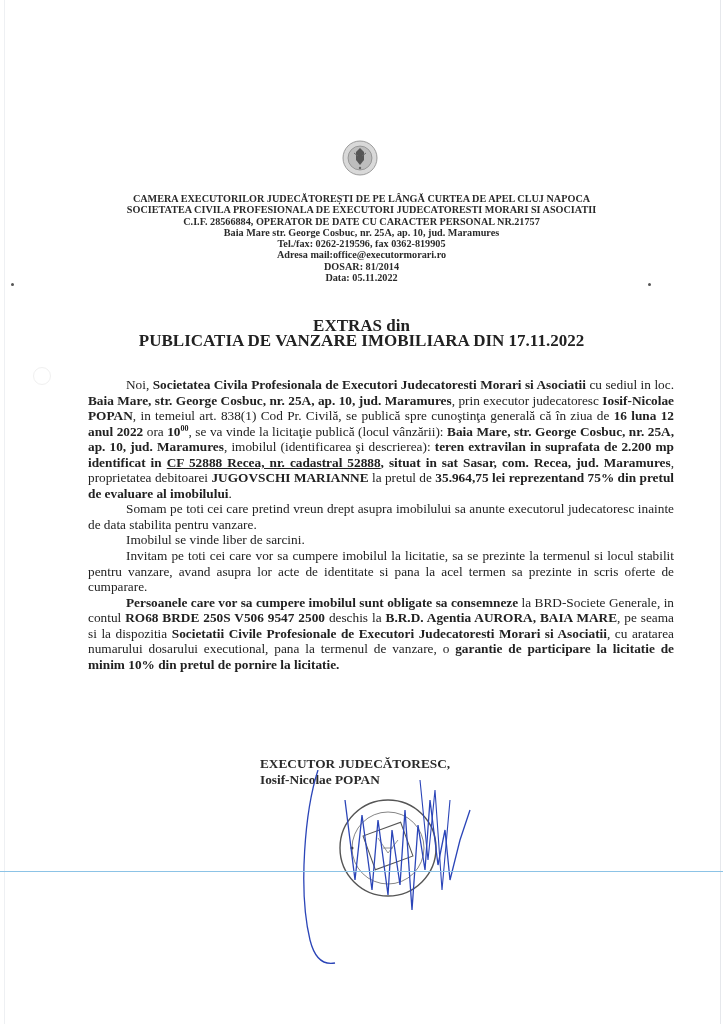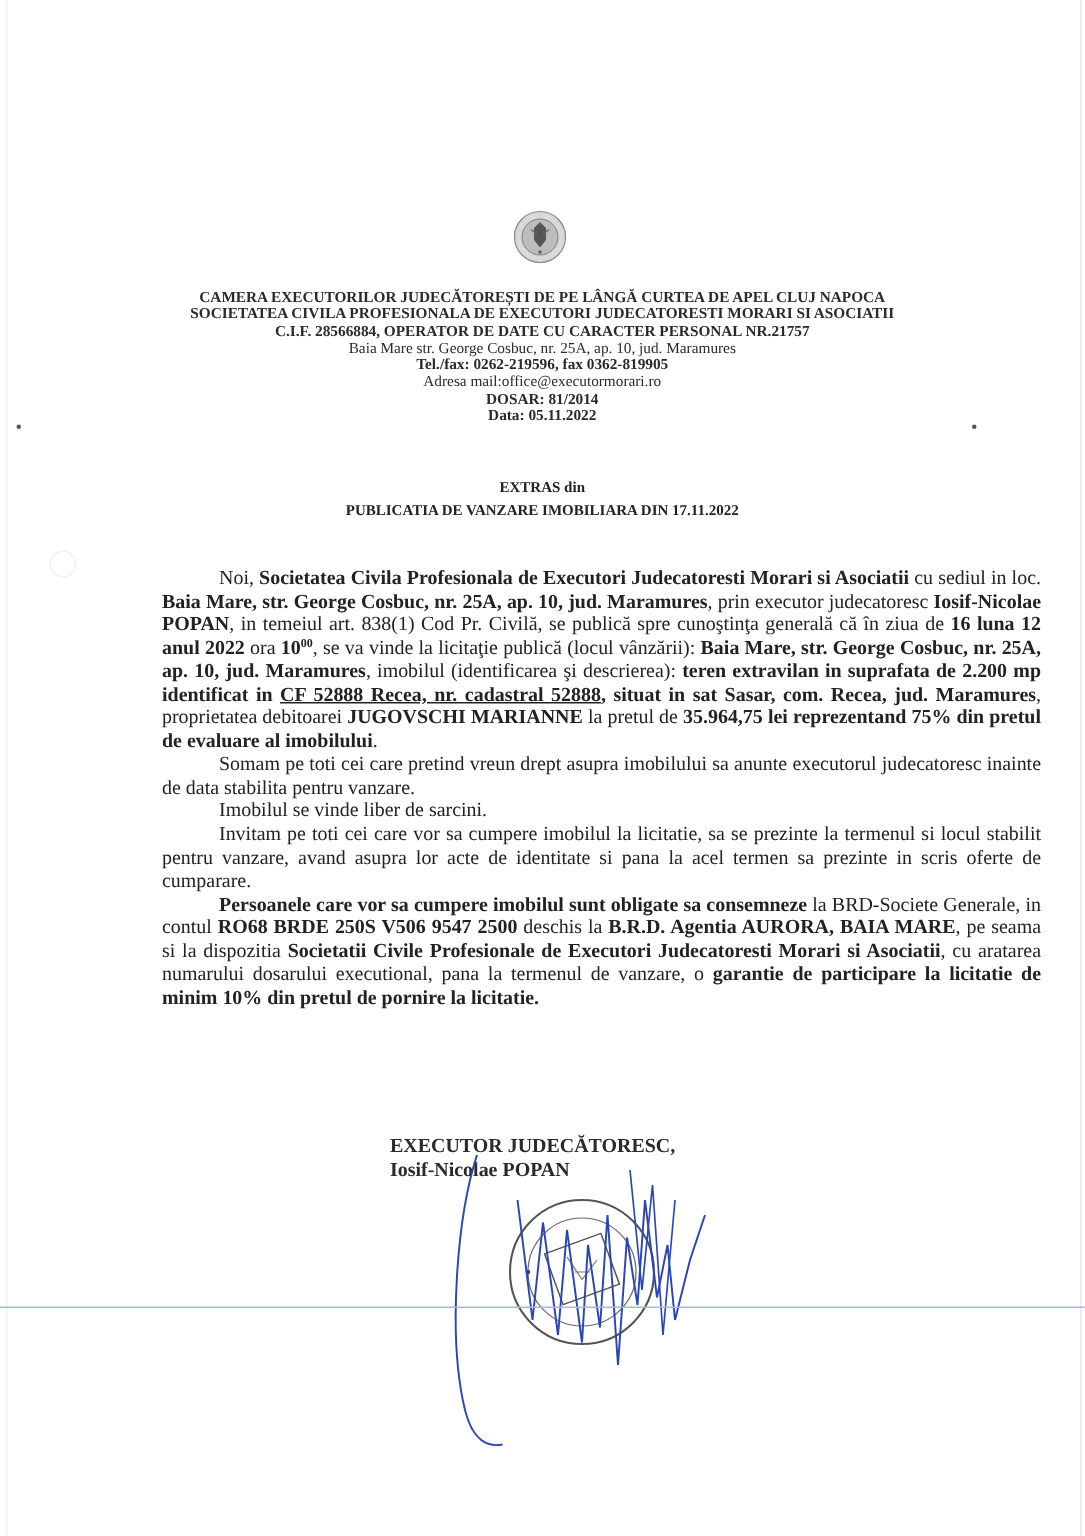--- a/index.html
+++ b/index.html
@@ -11,7 +11,7 @@
   .seal-top { position: absolute; left: 342px; top: 140px; width: 36px; height: 36px; }
   .header { position: absolute; left: 100px; top: 193px; width: 523px; text-align: center;
             font-size: 10.2px; line-height: 11.3px; font-weight: bold; color: #2a2a2a; }
-  .header .normal { font-weight: normal; }
+  .header .normal { font-weight: bold; }
   .header div { white-space: nowrap; }
   .title { position: absolute; left: 100px; top: 318px; width: 523px; text-align: center;
            font-size: 10px; line-height: 15px; font-weight: bold; color: #222; }

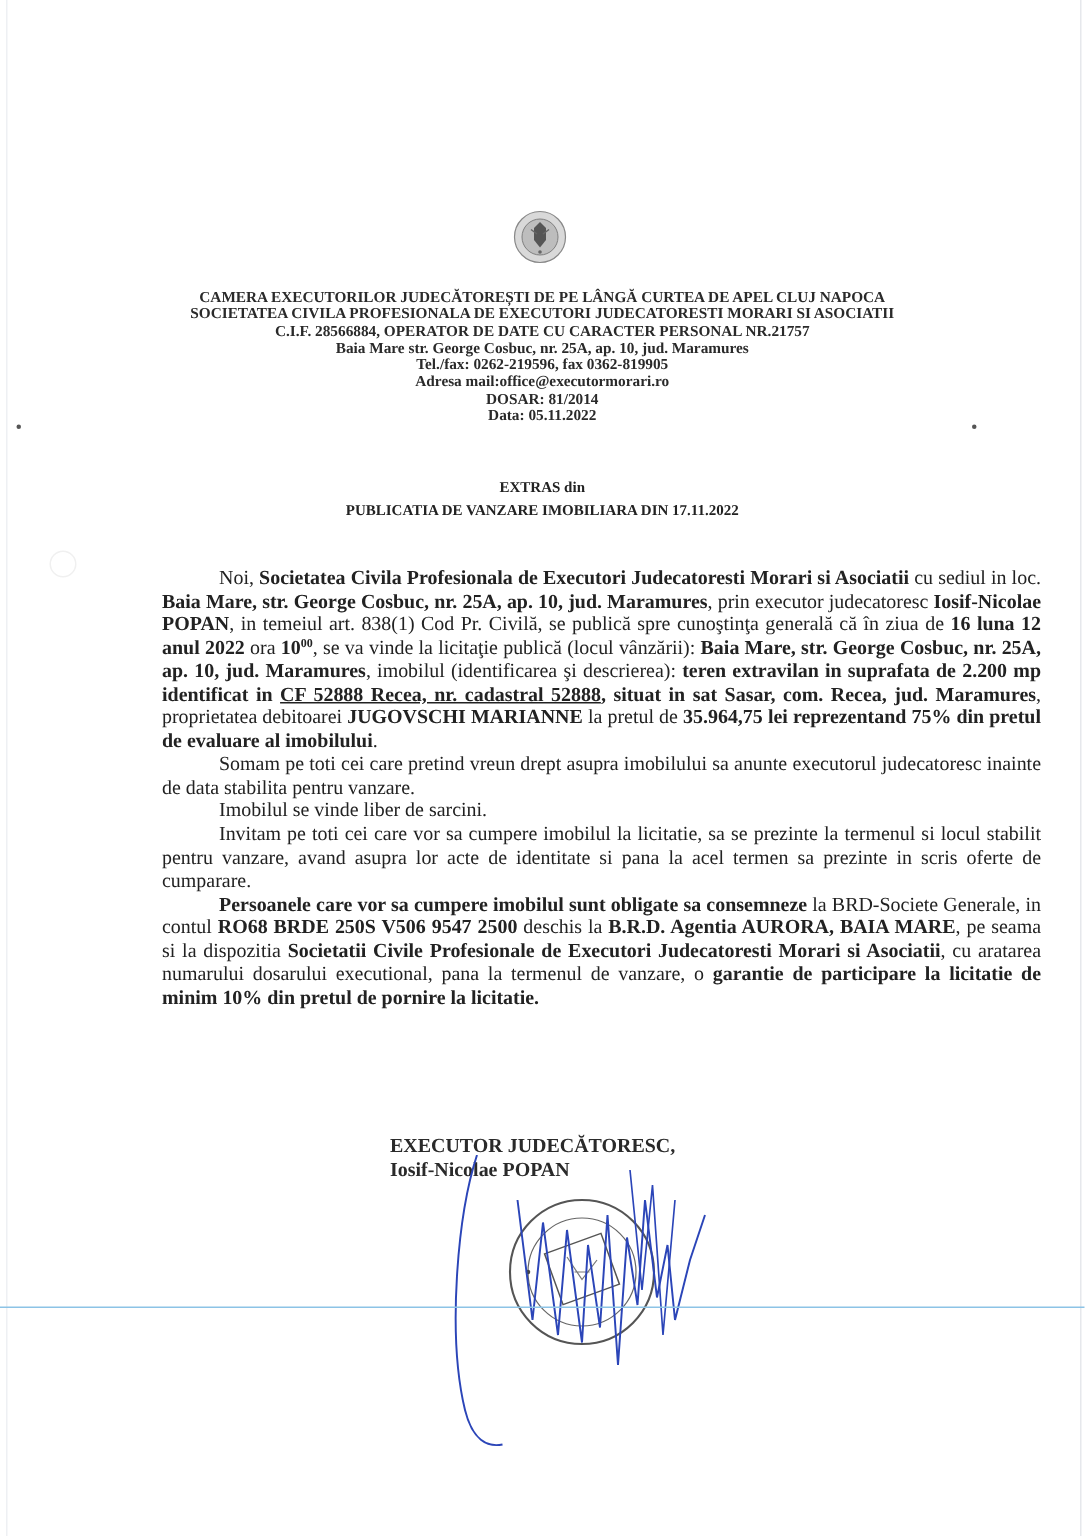--- a/index.html
+++ b/index.html
@@ -14,7 +14,7 @@
   .header .normal { font-weight: bold; }
   .header div { white-space: nowrap; }
   .title { position: absolute; left: 100px; top: 318px; width: 523px; text-align: center;
-           font-size: 10px; line-height: 15px; font-weight: bold; color: #222; }
+           font-size: 17px; line-height: 15px; font-weight: bold; color: #222; }
   .body-text { position: absolute; left: 108px; top: 377px; width: 586px;
                font-size: 13.3px; line-height: 15.55px; text-align: justify; color: #222; }
   .body-text p { margin: 0; text-indent: 38px; }

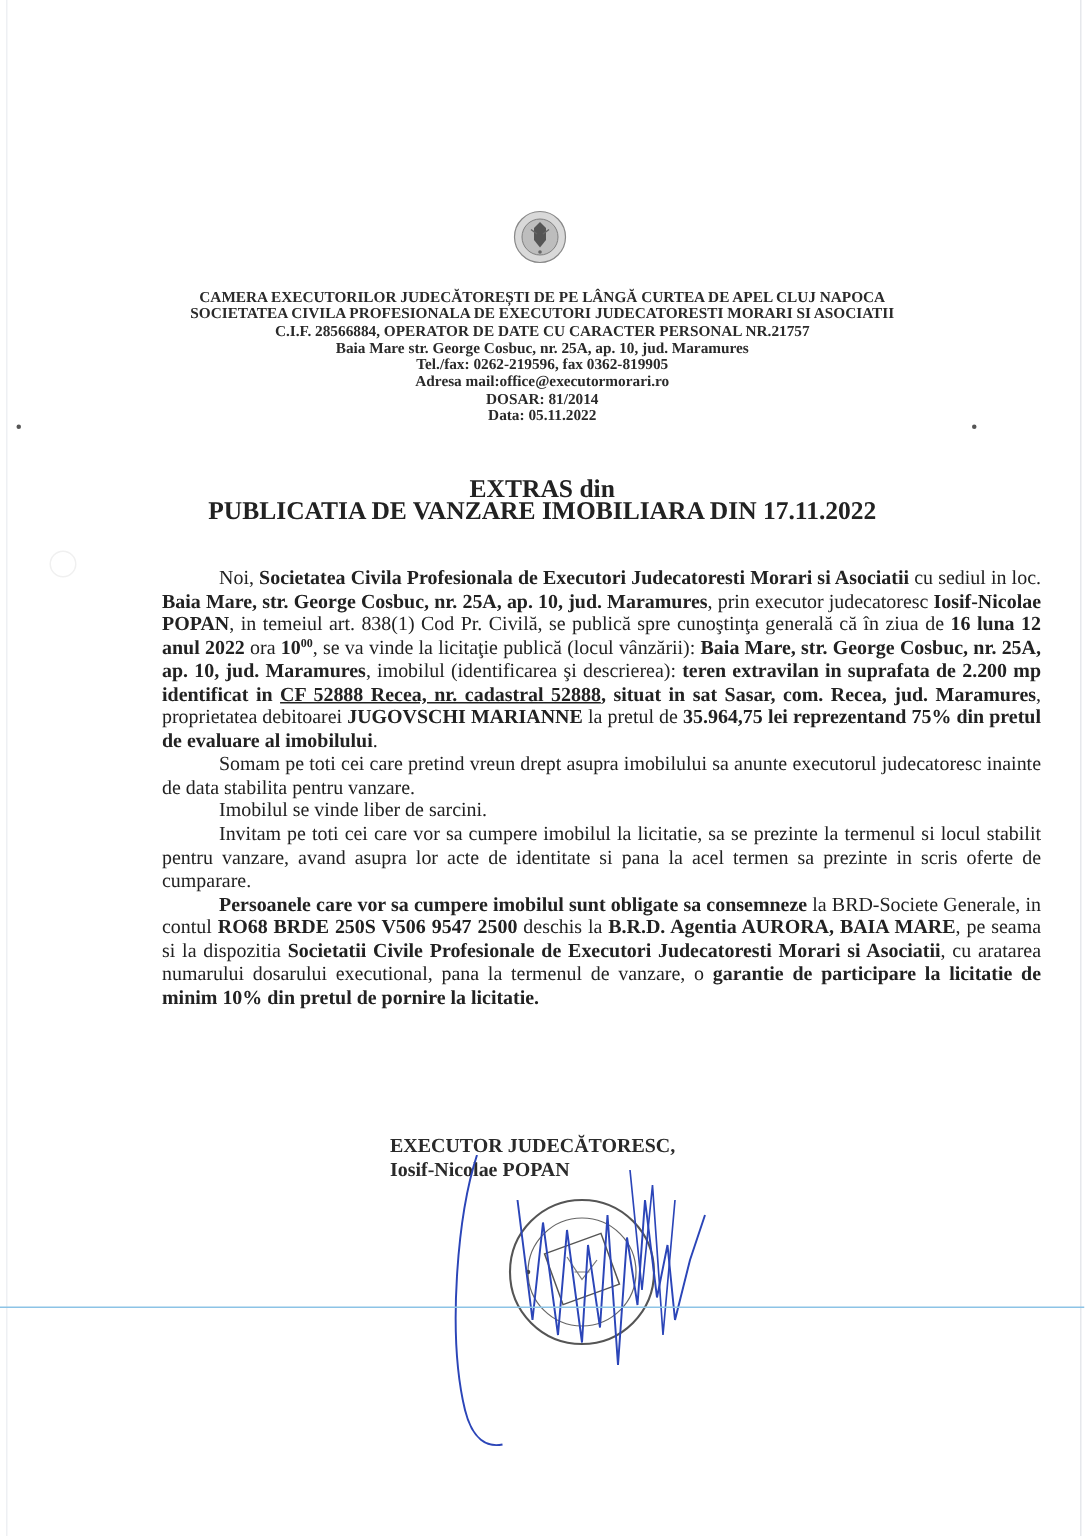--- a/index.html
+++ b/index.html
@@ -15,7 +15,7 @@
   .header div { white-space: nowrap; }
   .title { position: absolute; left: 100px; top: 318px; width: 523px; text-align: center;
            font-size: 17px; line-height: 15px; font-weight: bold; color: #222; }
-  .body-text { position: absolute; left: 108px; top: 377px; width: 586px;
+  .body-text { position: absolute; left: 88px; top: 377px; width: 586px;
                font-size: 13.3px; line-height: 15.55px; text-align: justify; color: #222; }
   .body-text p { margin: 0; text-indent: 38px; }
   .body-text b { font-weight: bold; }

